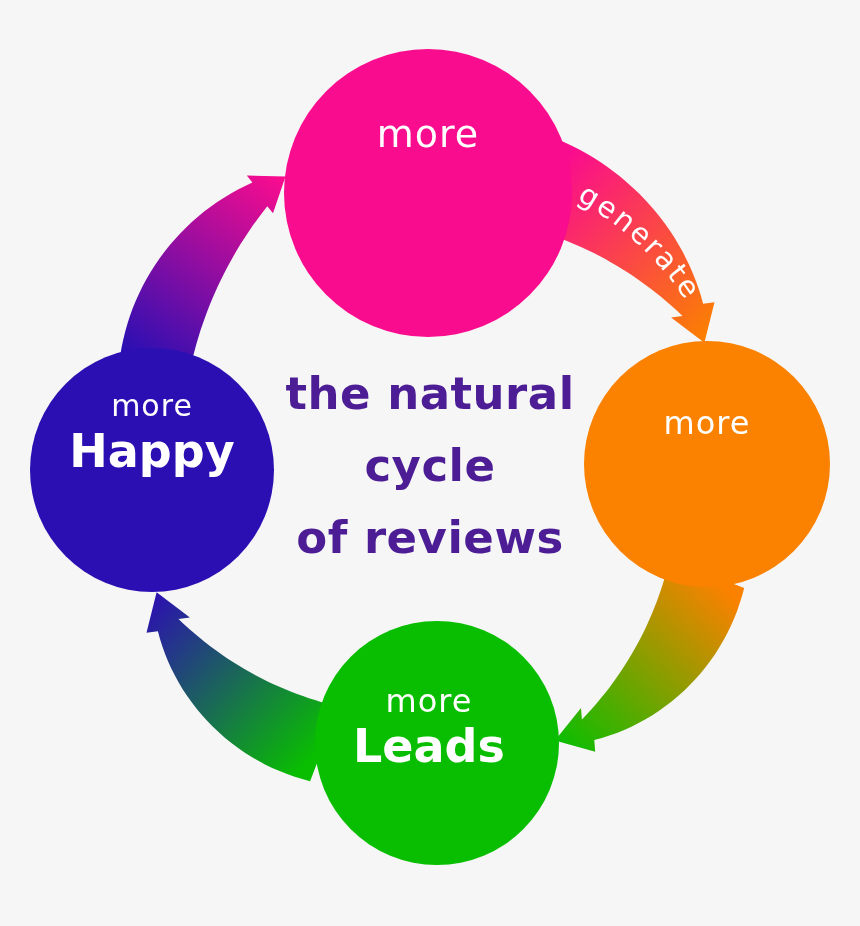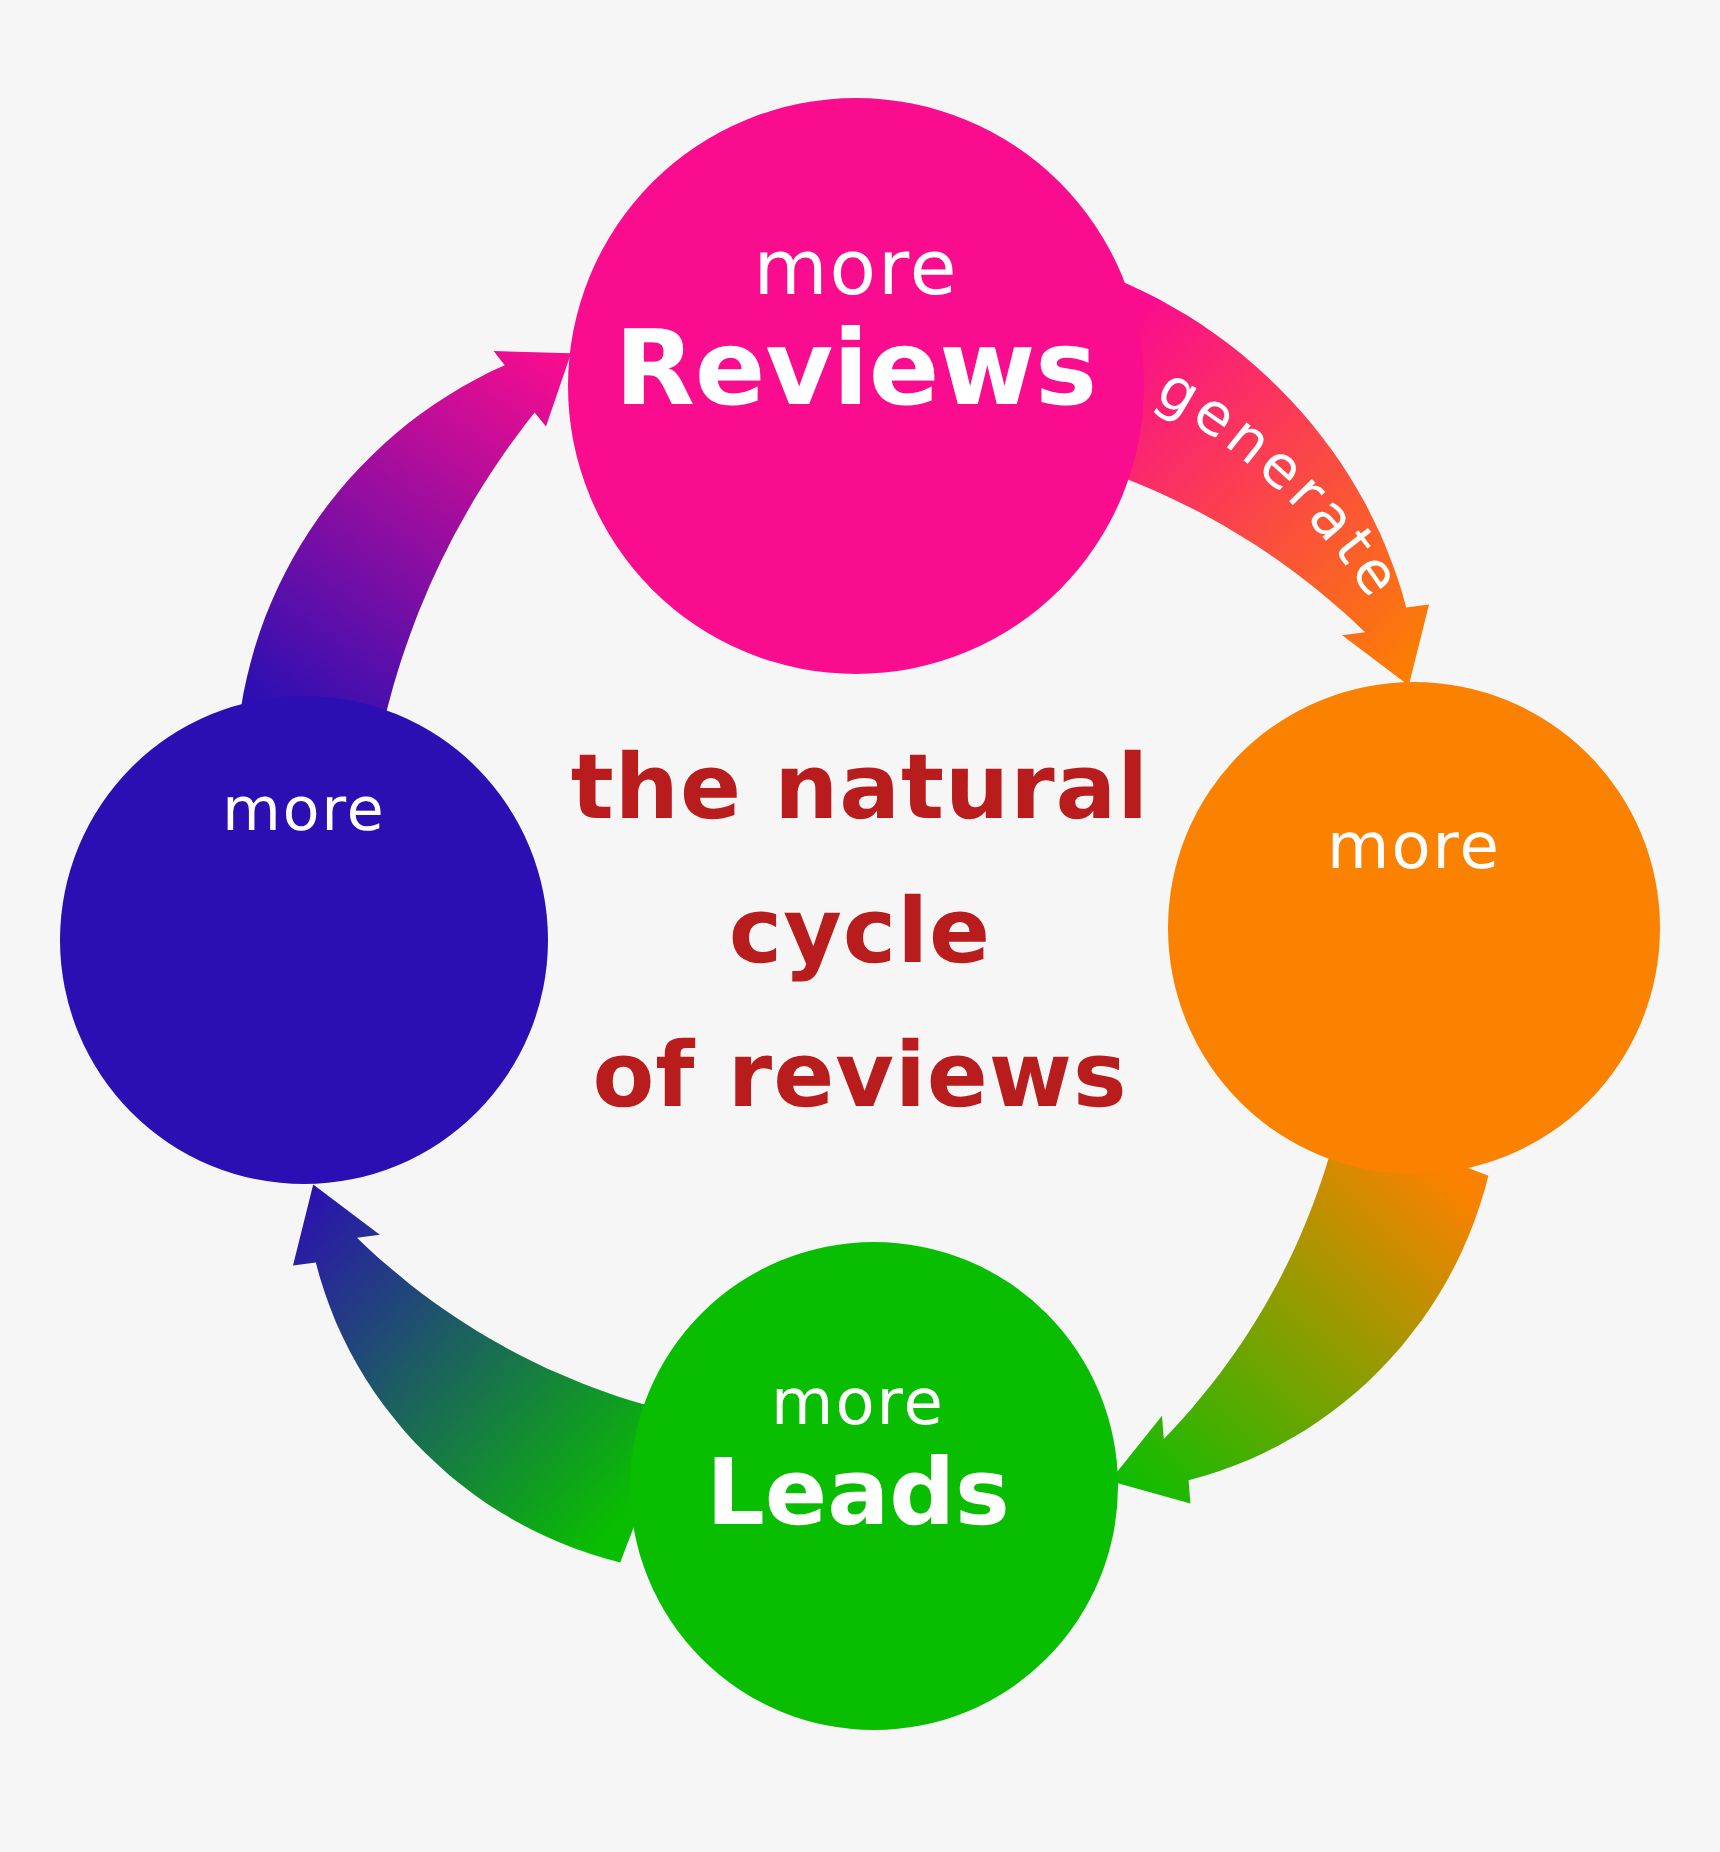--- a/index.html
+++ b/index.html
@@ -81,7 +81,6 @@
 
   <div class="node-label lbl-reviews">
     <span class="more">more</span>
-    <span class="big">Reviews</span>
   </div>
 
   <div class="node-label lbl-leads">

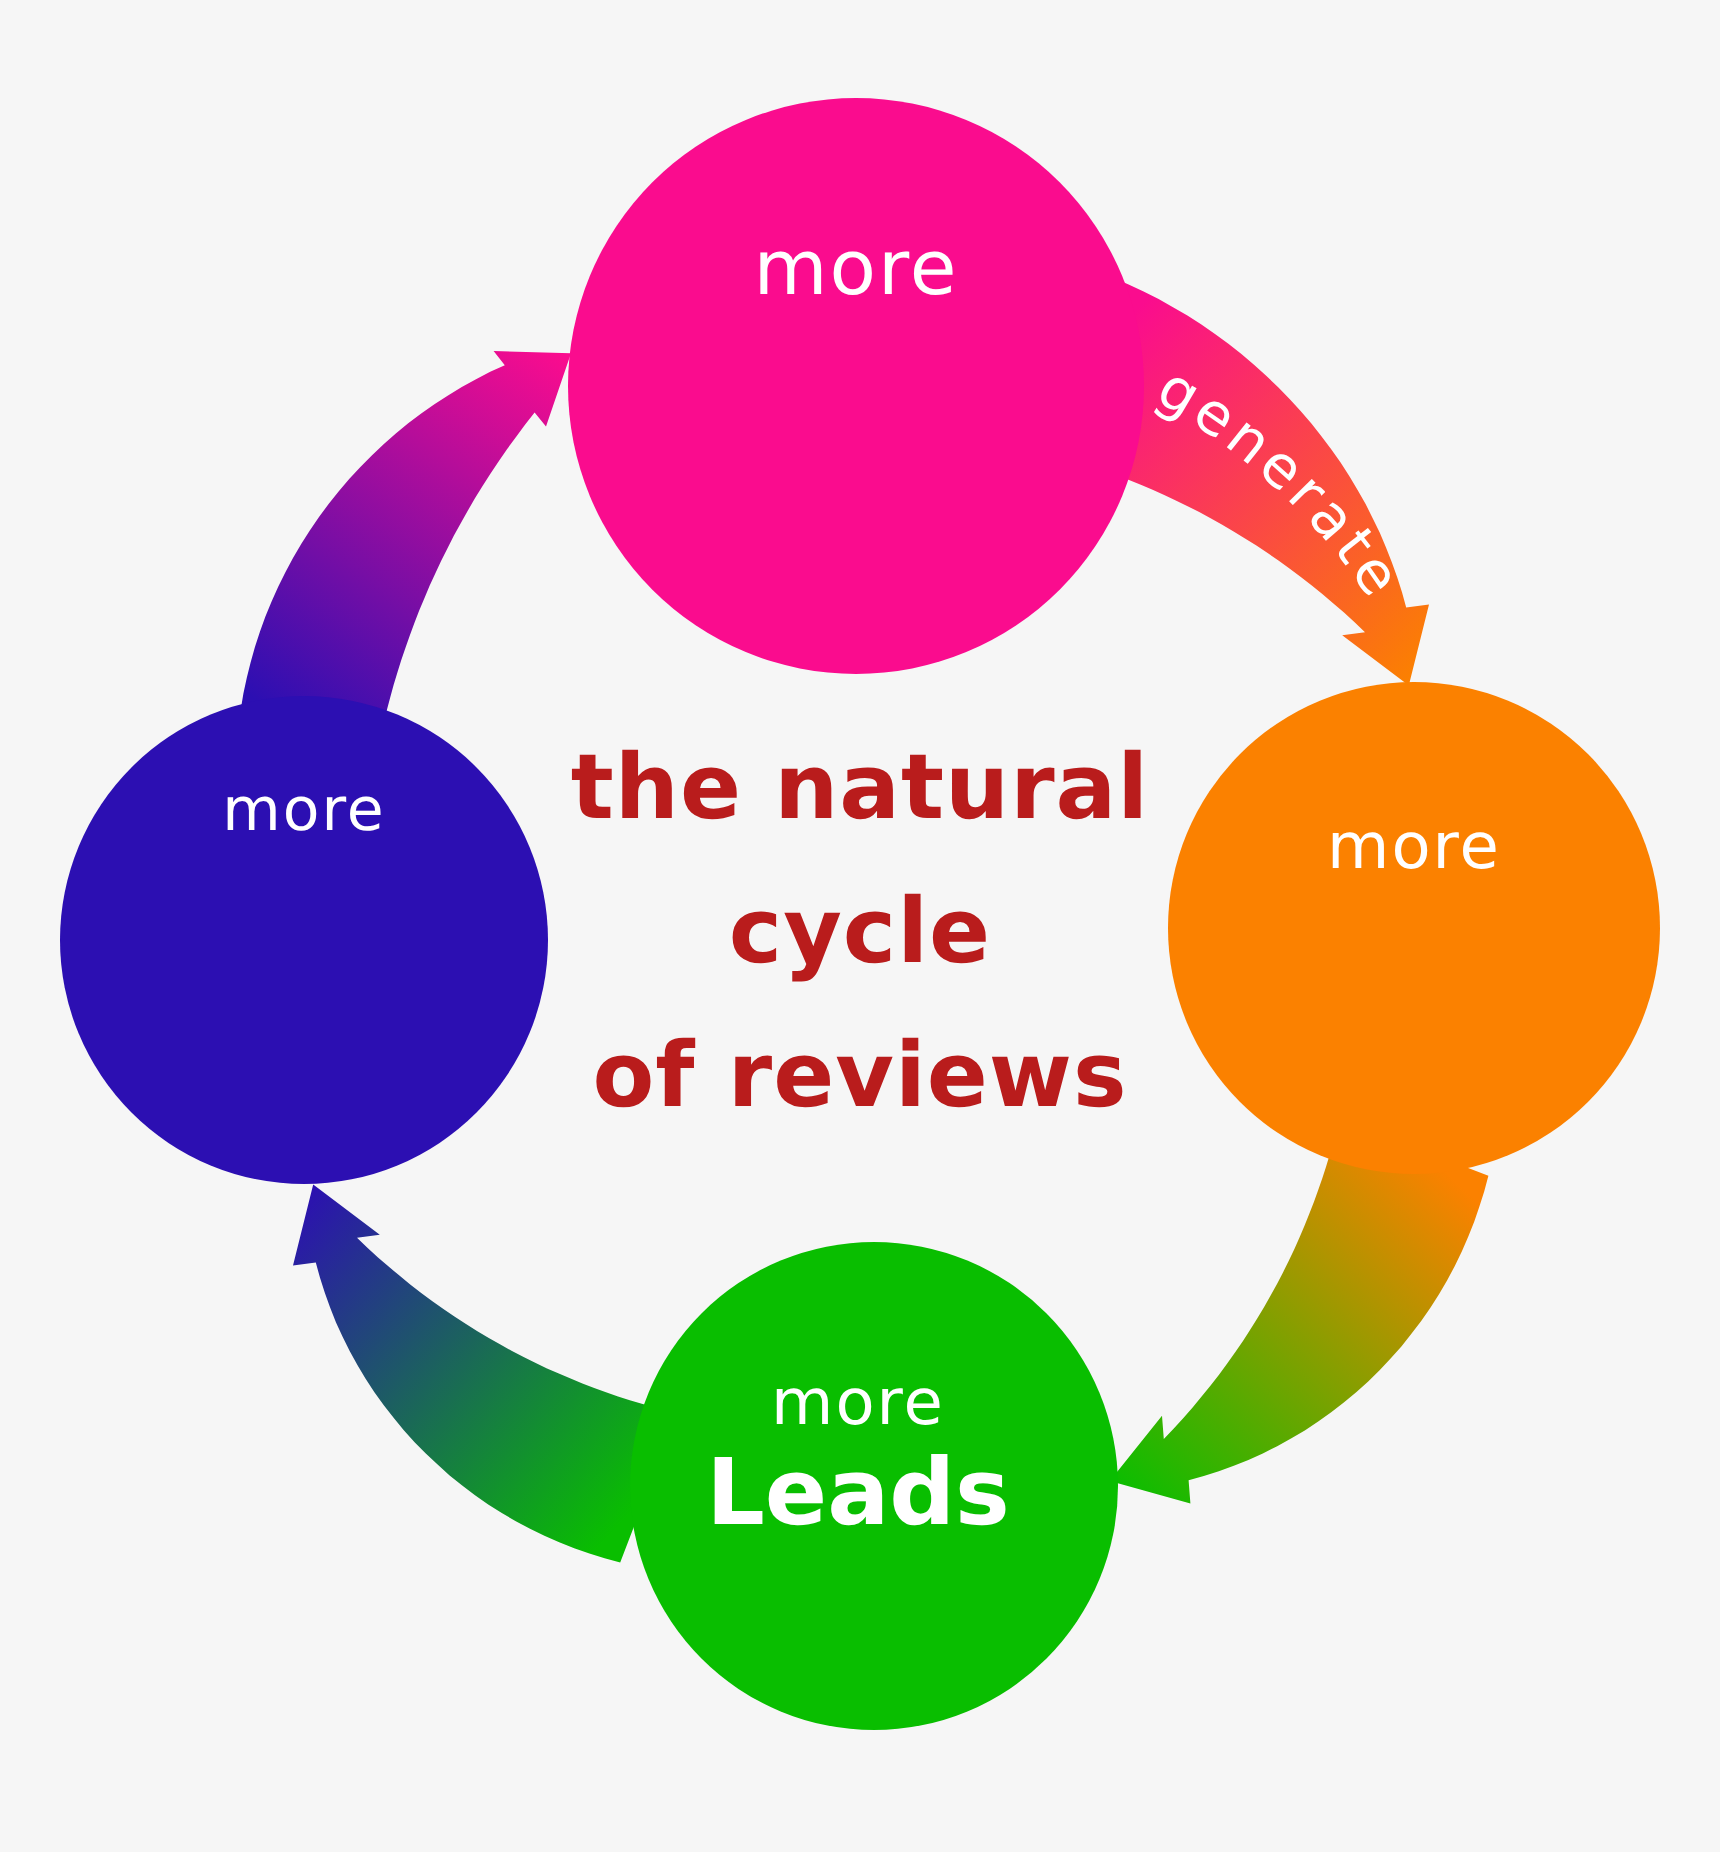--- a/index.html
+++ b/index.html
@@ -96,7 +96,7 @@
     <span class="more">more</span>
   </div>
 
-  <div class="center-title" style="color: #b91c1c;">
+  <div class="center-title" style="color: #4c1d95;">
     <span>the natural</span>
     <span>cycle</span>
     <span>of reviews</span>

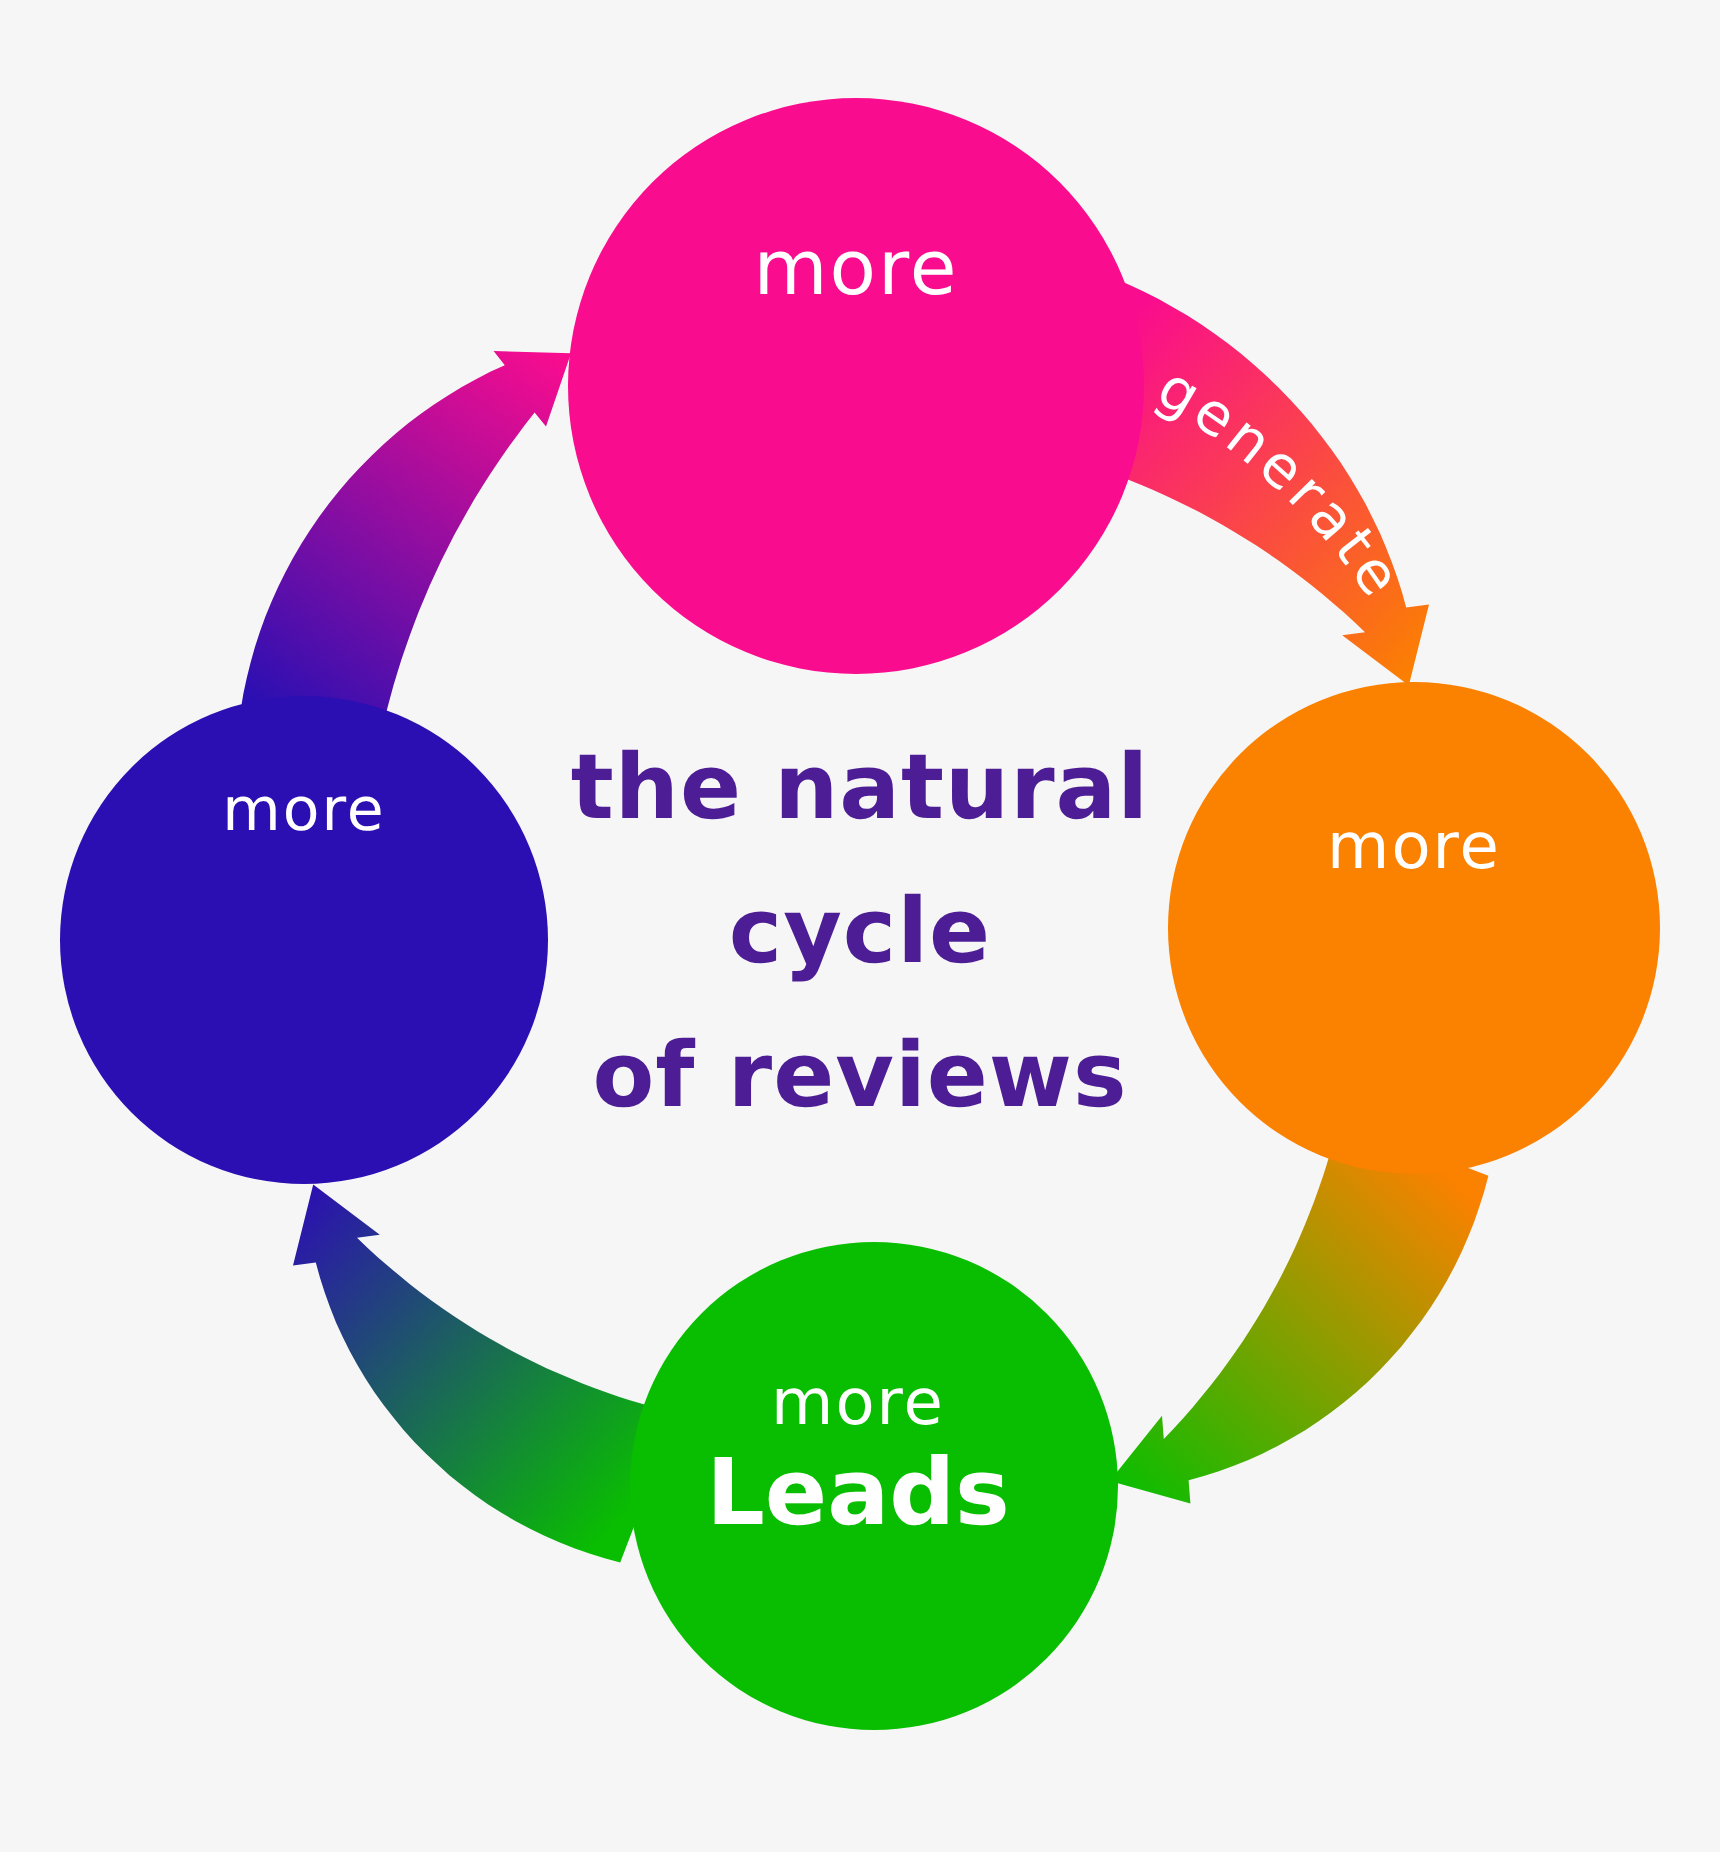--- a/index.html
+++ b/index.html
@@ -94,6 +94,7 @@
 
   <div class="node-label lbl-happy">
     <span class="more">more</span>
+    <span class="big">Happy</span>
   </div>
 
   <div class="center-title" style="color: #4c1d95;">

